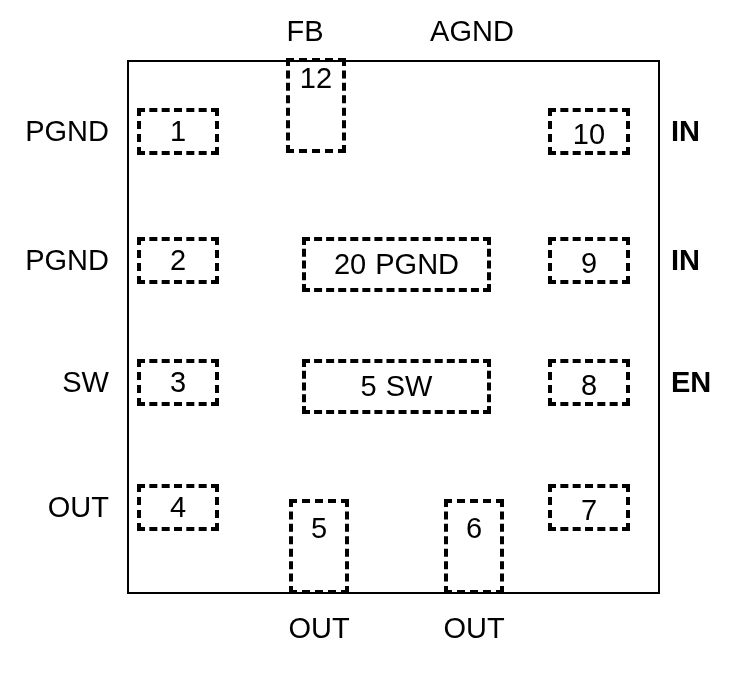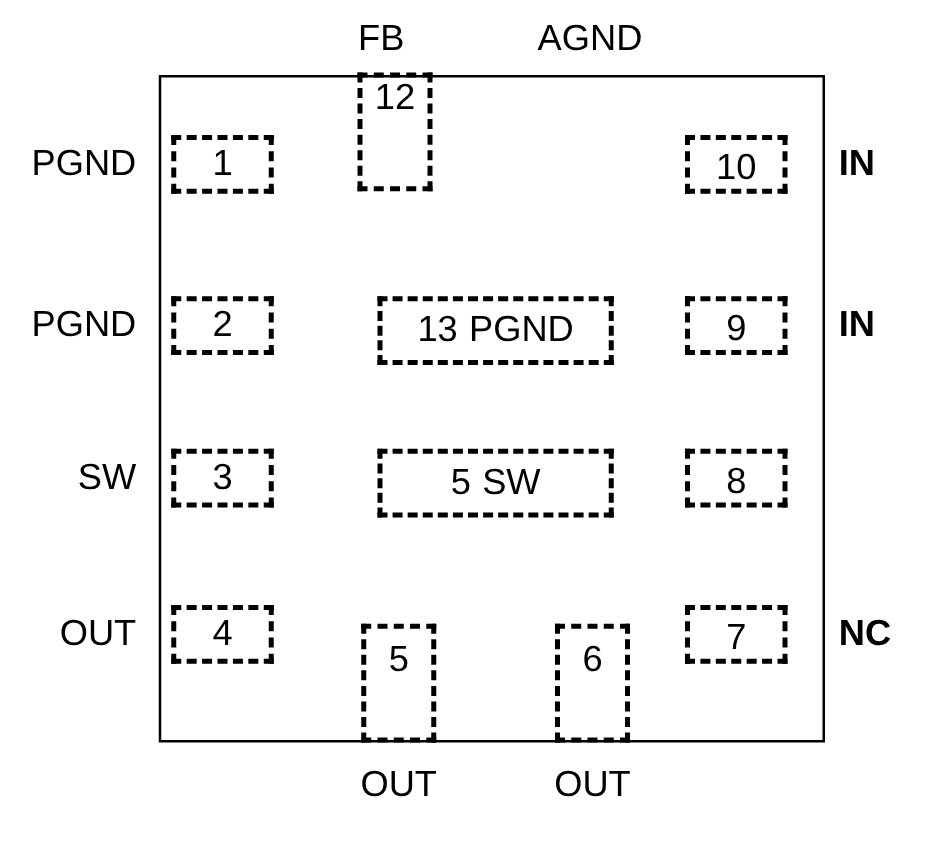--- a/index.html
+++ b/index.html
@@ -119,7 +119,7 @@
   <div class="lbl lbot" style="left:414px;width:120px">OUT</div>
 
   <div class="pin centerpad" style="top:237px">
-    <span>13</span>
+    <span>20</span>
     <span>PGND</span>
   </div>
   <div class="pin centerpad" style="top:359px">

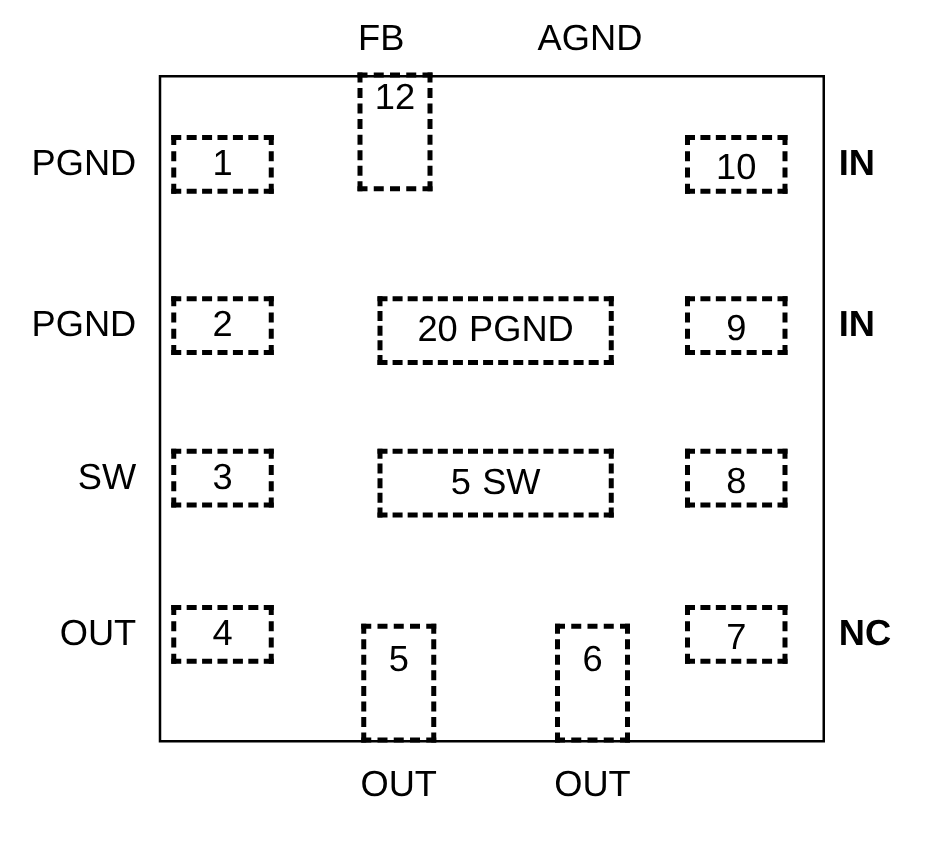--- a/index.html
+++ b/index.html
@@ -106,6 +106,7 @@
 
   <div class="lbl lright" style="top:108px">IN</div>
   <div class="lbl lright" style="top:237px">IN</div>
+  <div class="lbl lright" style="top:359px">EN</div>
   <div class="lbl lright" style="top:484px">NC</div>
 
   <div class="pin botedge" style="left:289px">

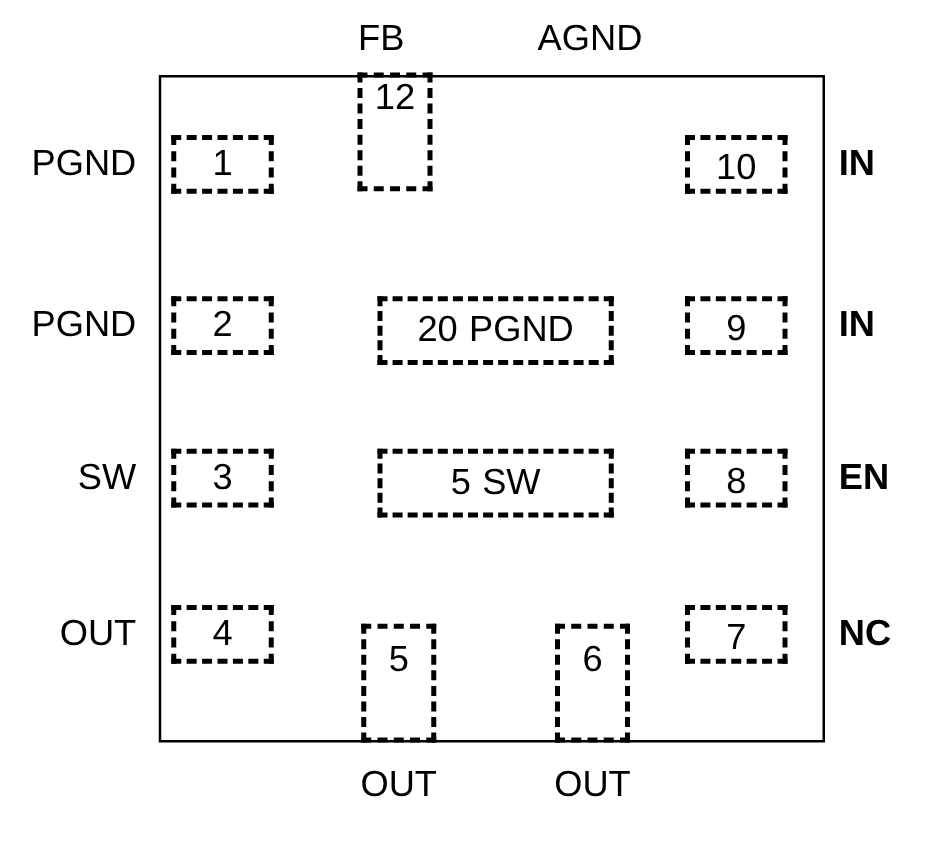--- a/index.html
+++ b/index.html
@@ -107,7 +107,6 @@
   <div class="lbl lright" style="top:108px">IN</div>
   <div class="lbl lright" style="top:237px">IN</div>
   <div class="lbl lright" style="top:359px">EN</div>
-  <div class="lbl lright" style="top:484px">NC</div>
 
   <div class="pin botedge" style="left:289px">
     <span>5</span>

